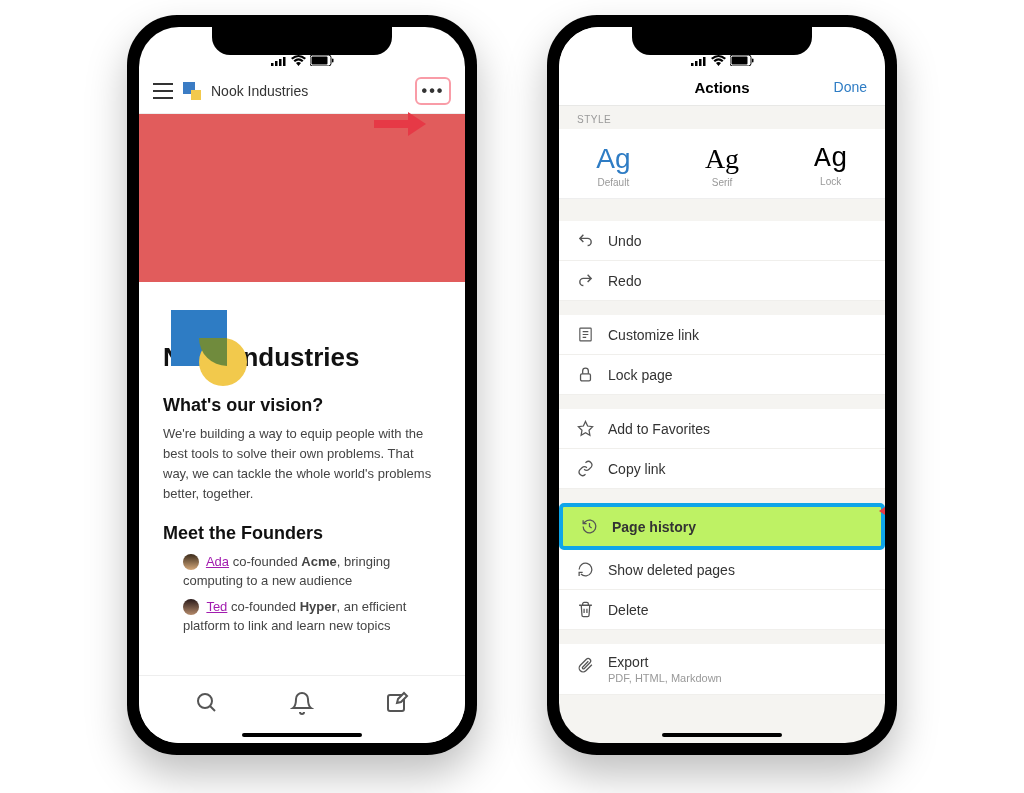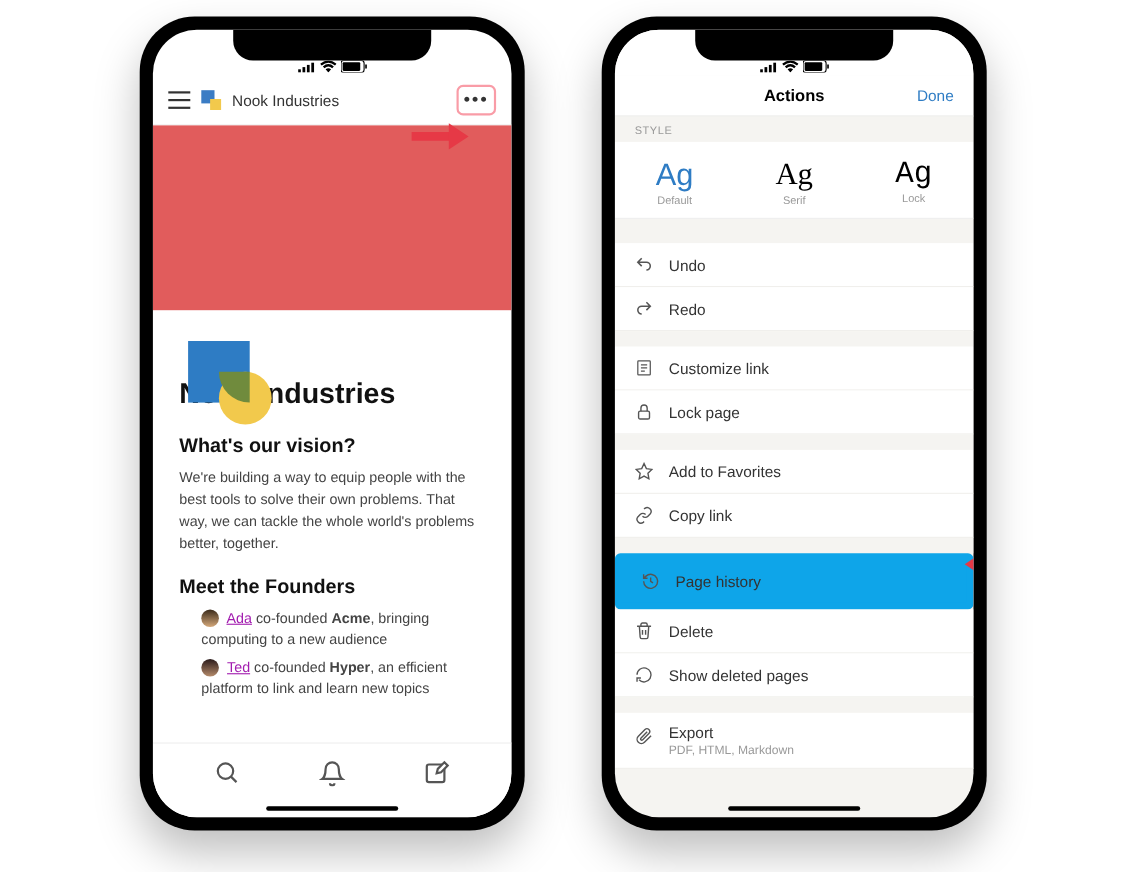--- a/index.html
+++ b/index.html
@@ -287,9 +287,10 @@
       position: relative;
     }
     .action-item.highlighted {
-      border: 6px solid #0ea5e9;
+      border: 4px solid #0ea5e9;
       border-radius: 5px;
-      background: #0ea5e9;
+      background: #bef264;
+      font-weight: bold;
     }
     .action-icon {
       width: 17px;

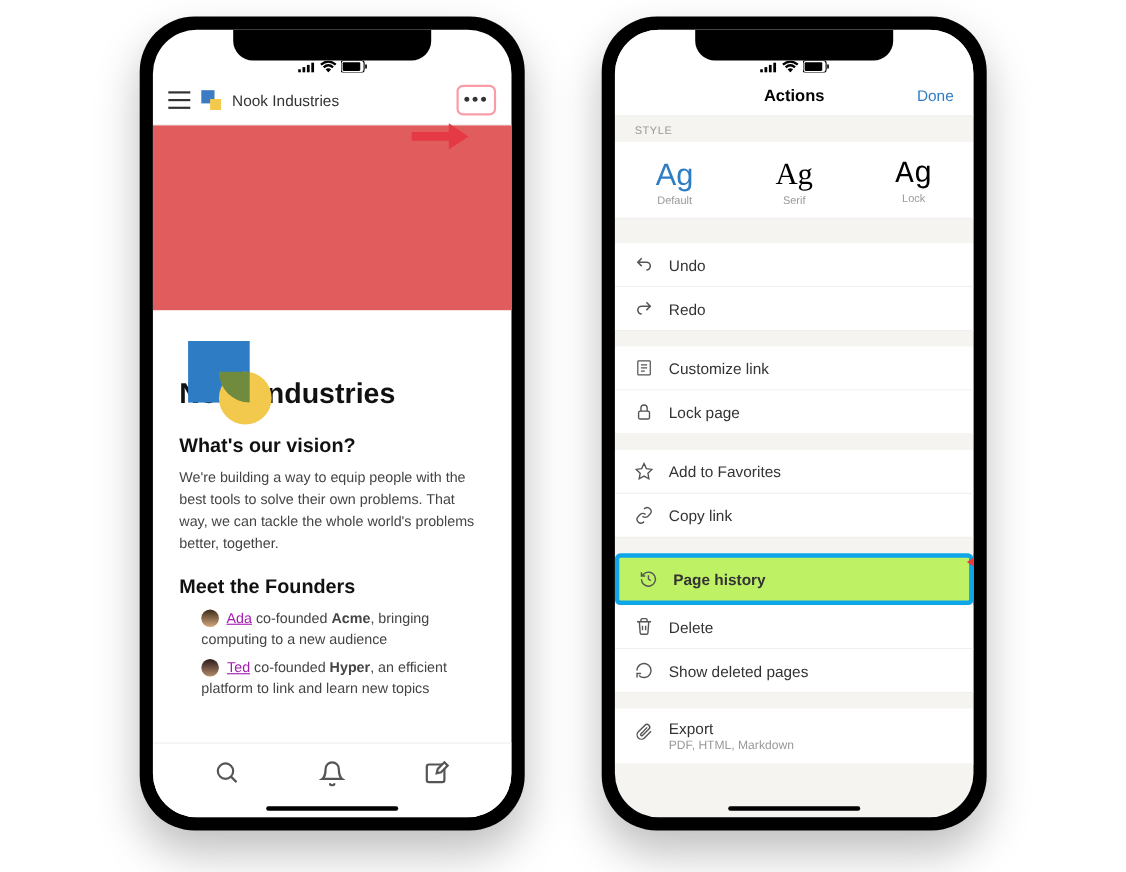--- a/index.html
+++ b/index.html
@@ -553,18 +553,18 @@
       <div class="action-item">
         <div class="action-icon">
           <svg viewBox="0 0 24 24" fill="none" stroke="currentColor" stroke-width="1.8">
+              <path d="M3 12a9 9 0 1 1 2.6 6.4M3 21v-5h5"></path>
+            </svg>
+        </div>
+        <span>Show deleted pages</span>
+      </div>
+      <div class="action-item">
+        <div class="action-icon">
+          <svg viewBox="0 0 24 24" fill="none" stroke="currentColor" stroke-width="1.8">
               <path d="M3 6h18M8 6V4a2 2 0 0 1 2-2h4a2 2 0 0 1 2 2v2M6 6l1 14a2 2 0 0 0 2 2h6a2 2 0 0 0 2-2l1-14M10 11v6M14 11v6"></path>
             </svg>
         </div>
         <span>Delete</span>
-      </div>
-      <div class="action-item">
-        <div class="action-icon">
-          <svg viewBox="0 0 24 24" fill="none" stroke="currentColor" stroke-width="1.8">
-              <path d="M3 12a9 9 0 1 1 2.6 6.4M3 21v-5h5"></path>
-            </svg>
-        </div>
-        <span>Show deleted pages</span>
       </div>
 
       <div class="spacer-sm"></div>

